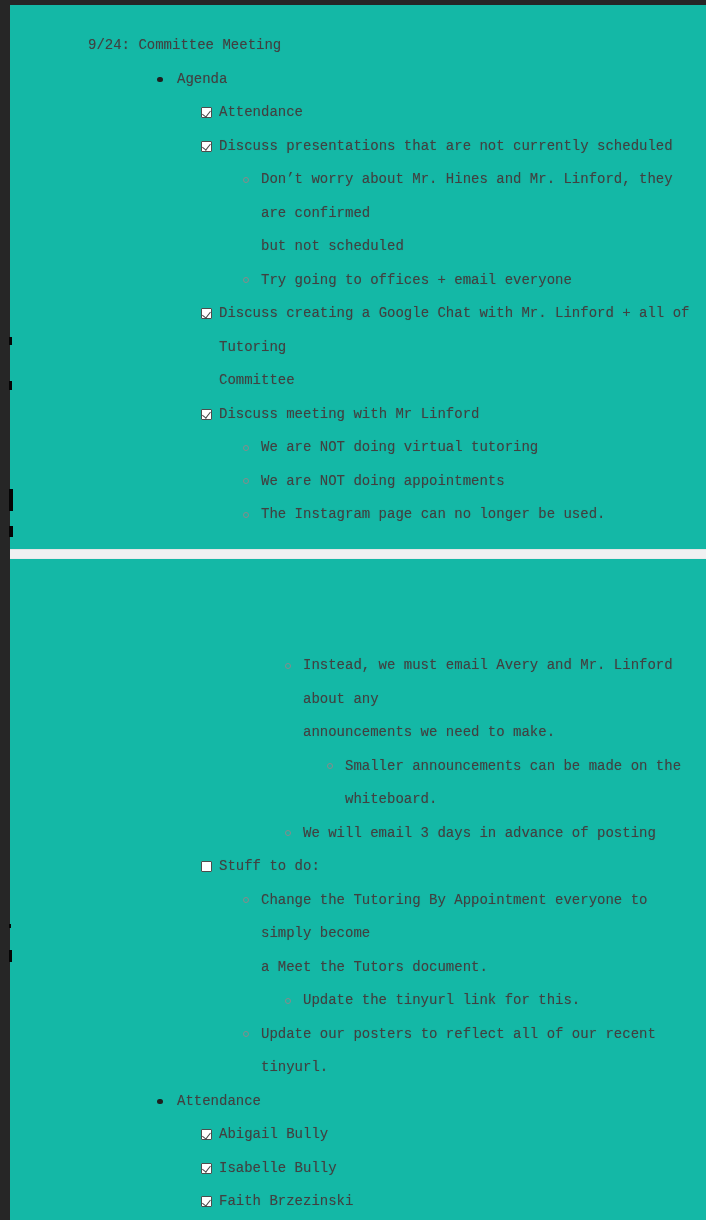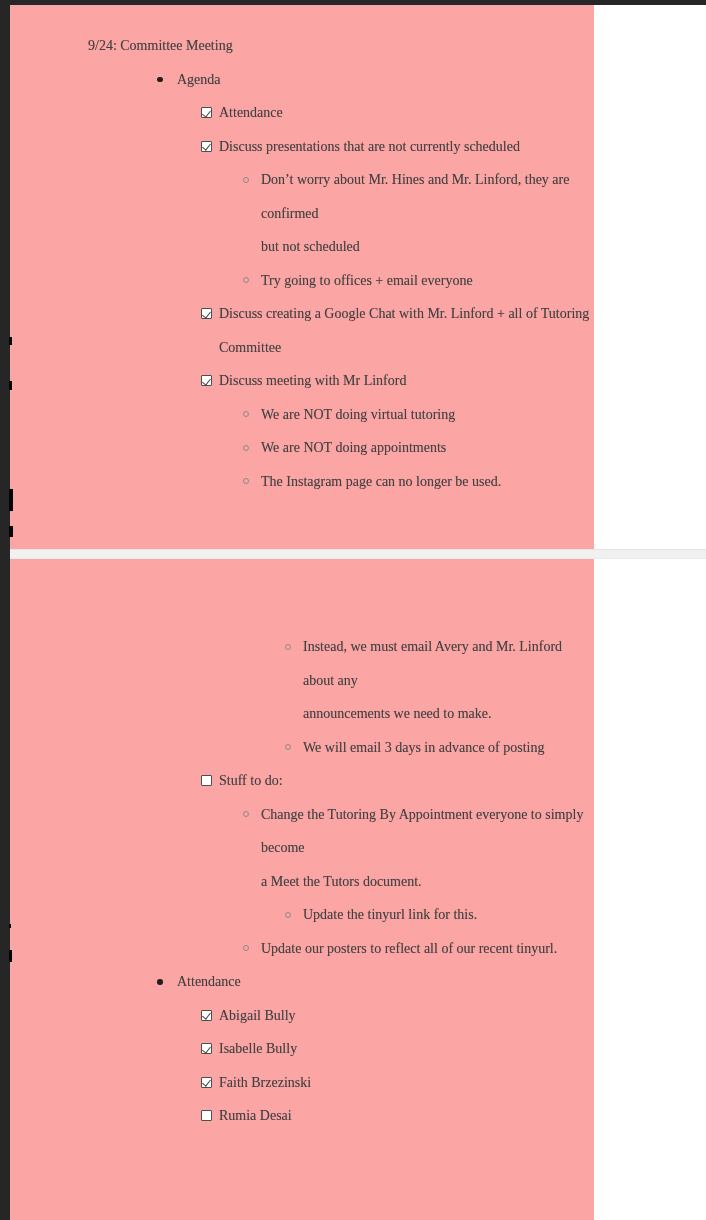--- a/index.html
+++ b/index.html
@@ -15,7 +15,7 @@
   .blob5{left:9px;top:924px;width:2px;height:4px;}
   .blob6{left:9px;top:950px;width:3px;height:12px;}
 
-  .page{position:absolute;left:10px;width:584px;background:#fca5a5;overflow:hidden;box-sizing:border-box;}
+  .page{position:absolute;left:10px;width:696px;background:#14b8a6;overflow:hidden;box-sizing:border-box;font-family:Liberation Mono, monospace;}
   .page1{top:5px;height:544px;padding-top:24px;}
   .page2{top:559px;height:661px;padding-top:71px;}
   .page-gap{position:absolute;left:10px;top:549px;width:696px;height:10px;box-sizing:border-box;

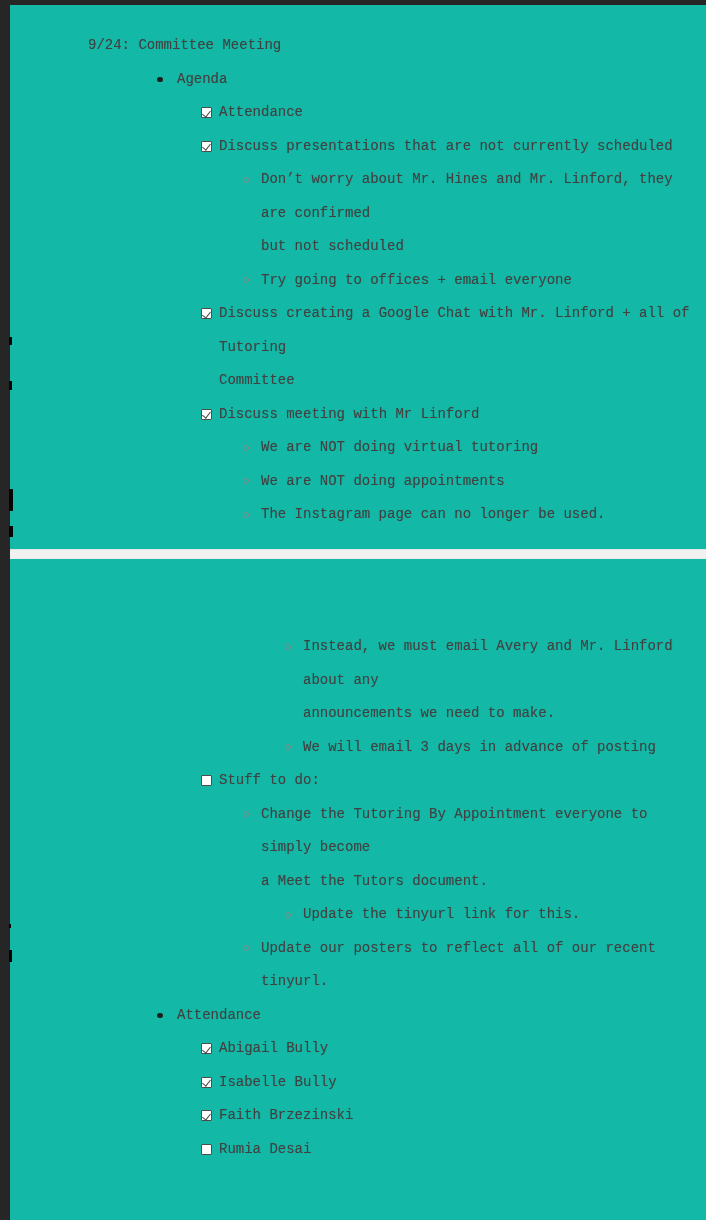--- a/index.html
+++ b/index.html
@@ -17,7 +17,7 @@
 
   .page{position:absolute;left:10px;width:696px;background:#14b8a6;overflow:hidden;box-sizing:border-box;font-family:Liberation Mono, monospace;}
   .page1{top:5px;height:544px;padding-top:24px;}
-  .page2{top:559px;height:661px;padding-top:71px;}
+  .page2{top:559px;height:661px;padding-top:90px;}
   .page-gap{position:absolute;left:10px;top:549px;width:696px;height:10px;box-sizing:border-box;
             background:#f1f1f2;border-top:1px solid #e4e4e5;border-bottom:1px solid #ebebec;}
 

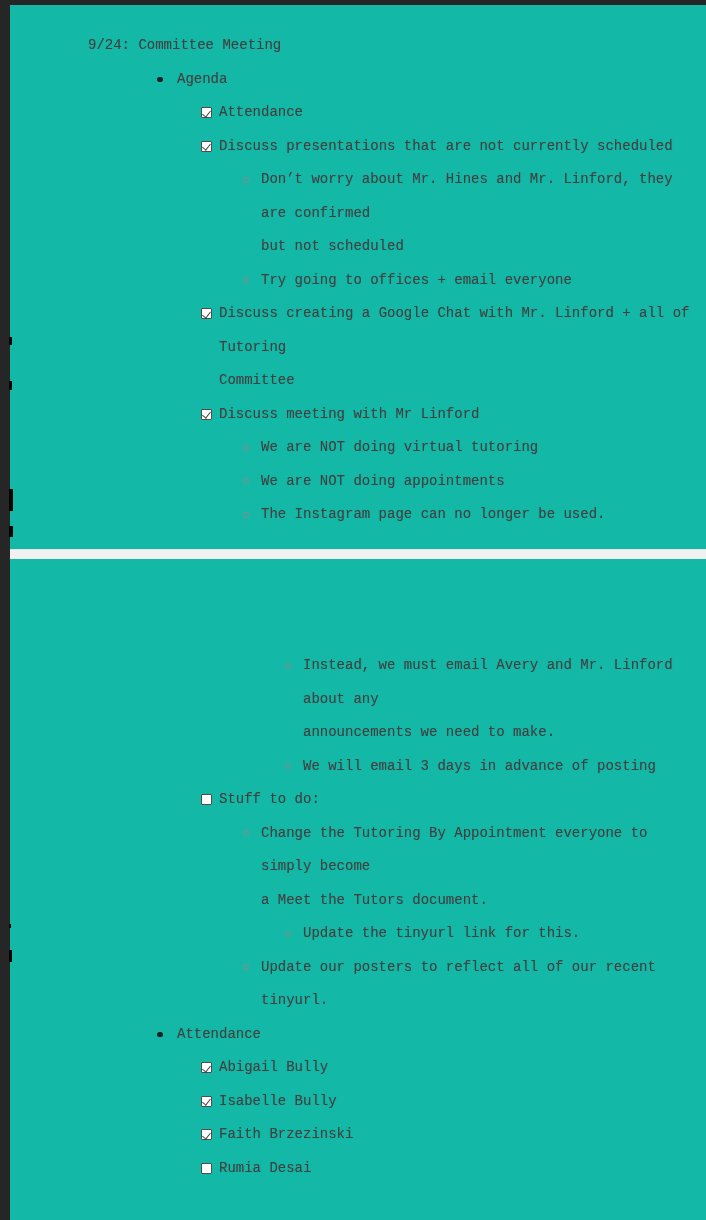--- a/index.html
+++ b/index.html
@@ -112,6 +112,11 @@
       <span class="txt">Instead, we must email Avery and Mr. Linford about any
 announcements we need to make.</span>
     </div>
+    <div class="li l5">
+      <span class="mk circle"></span>
+      <span class="txt">Smaller announcements can be made on the
+whiteboard.</span>
+    </div>
     <div class="li l4">
       <span class="mk circle"></span>
       <span class="txt">We will email 3 days in advance of posting</span>

